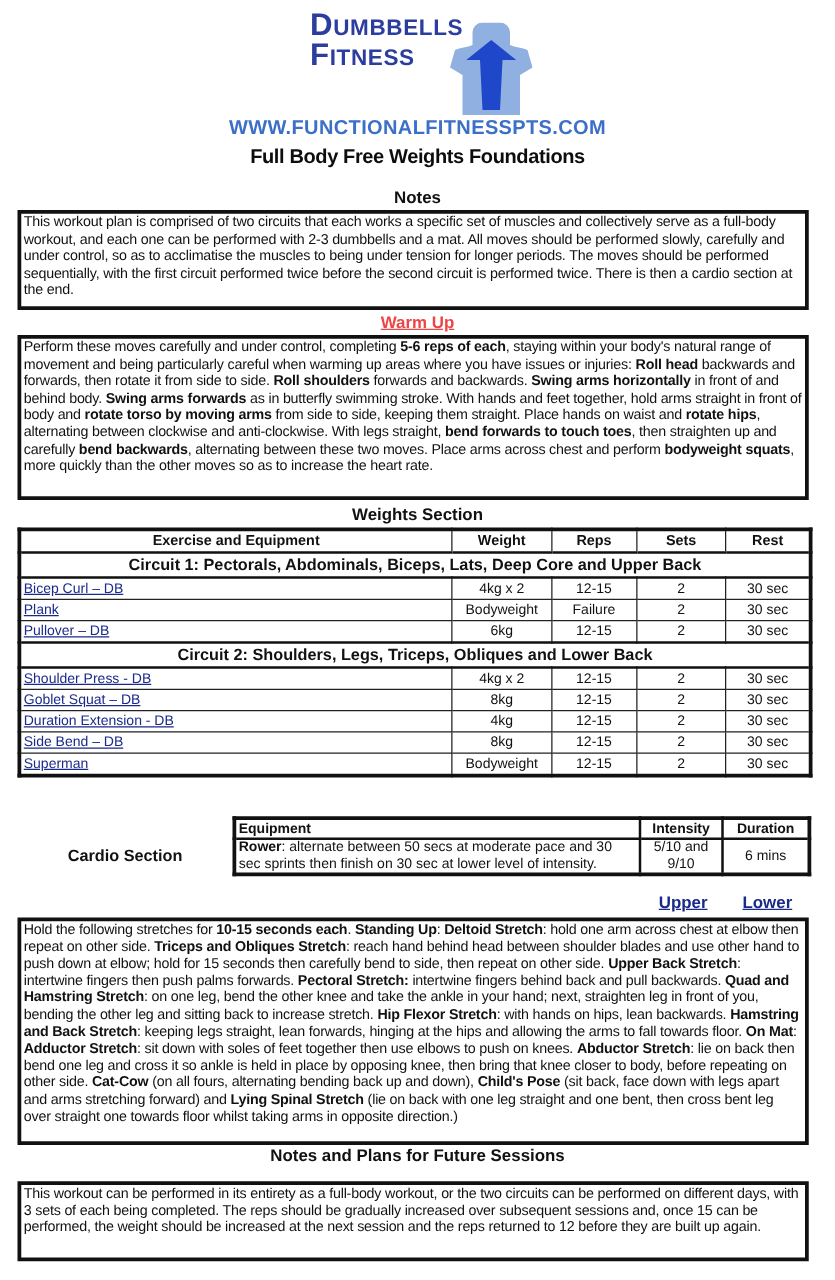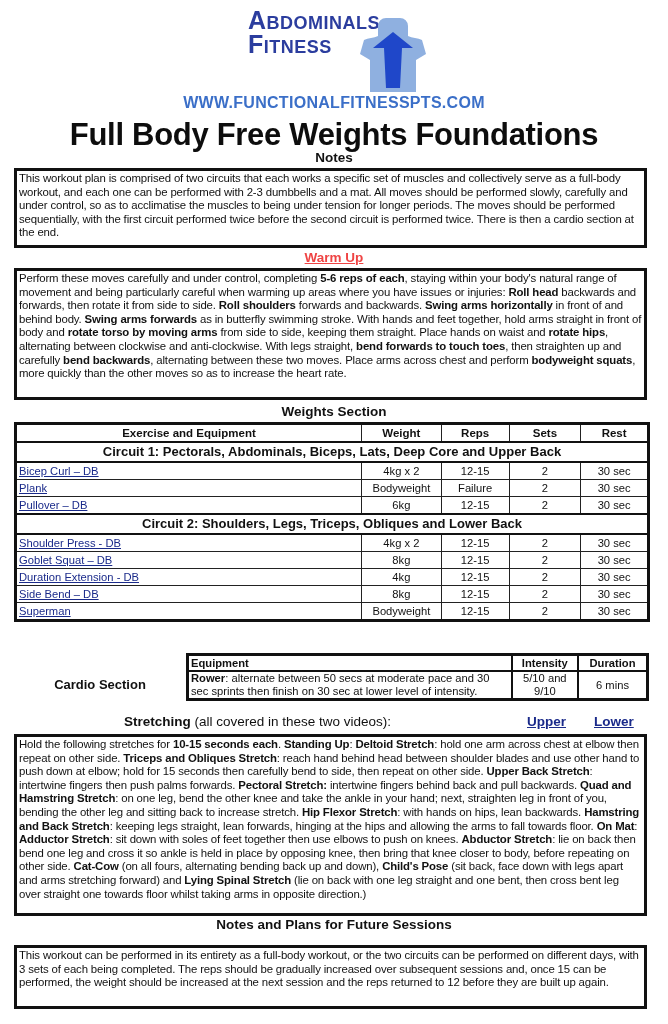--- a/index.html
+++ b/index.html
@@ -74,7 +74,7 @@
 
 <div class="logo">
   <div class="logo-text">
-    <div>Abdominals</div>
+    <div>Dumbbells</div>
     <div>Fitness</div>
   </div>
   <svg class="logo-figure" viewBox="0 0 66 78">

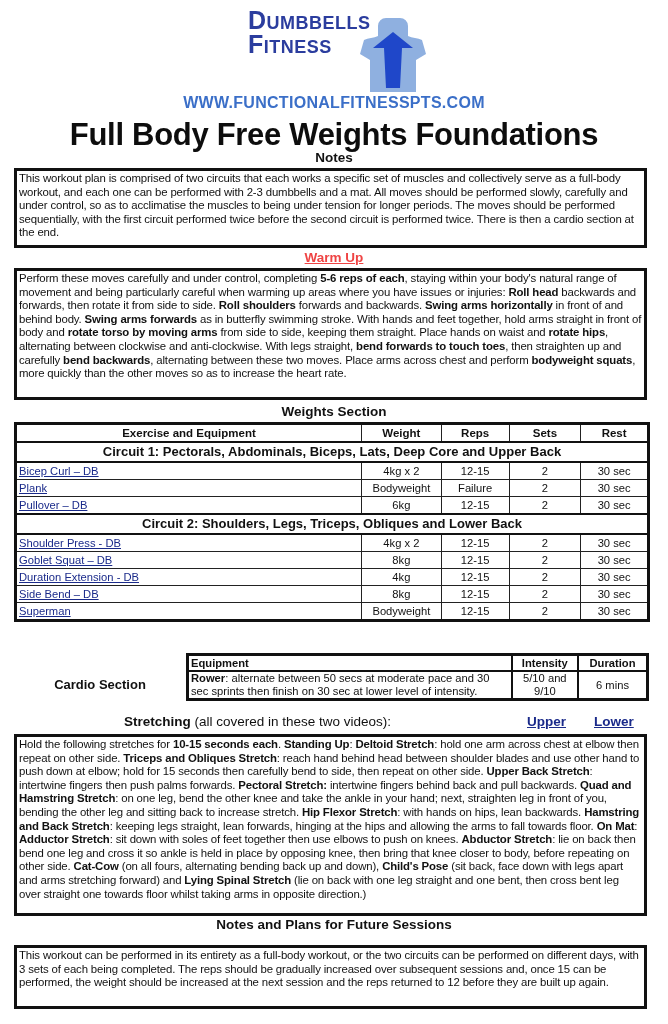--- a/index.html
+++ b/index.html
@@ -21,7 +21,7 @@
   }
   .page-title {
     position: absolute; left: 0; width: 668px; top: 117px; text-align: center;
-    font-weight: bold; font-size: 31px; letter-spacing: -0.3px; color: #0d0d0d;
+    font-weight: bold; font-size: 16px; letter-spacing: -0.3px; color: #0d0d0d;
   }
   .sec-heading {
     position: absolute; left: 0; width: 668px; text-align: center;

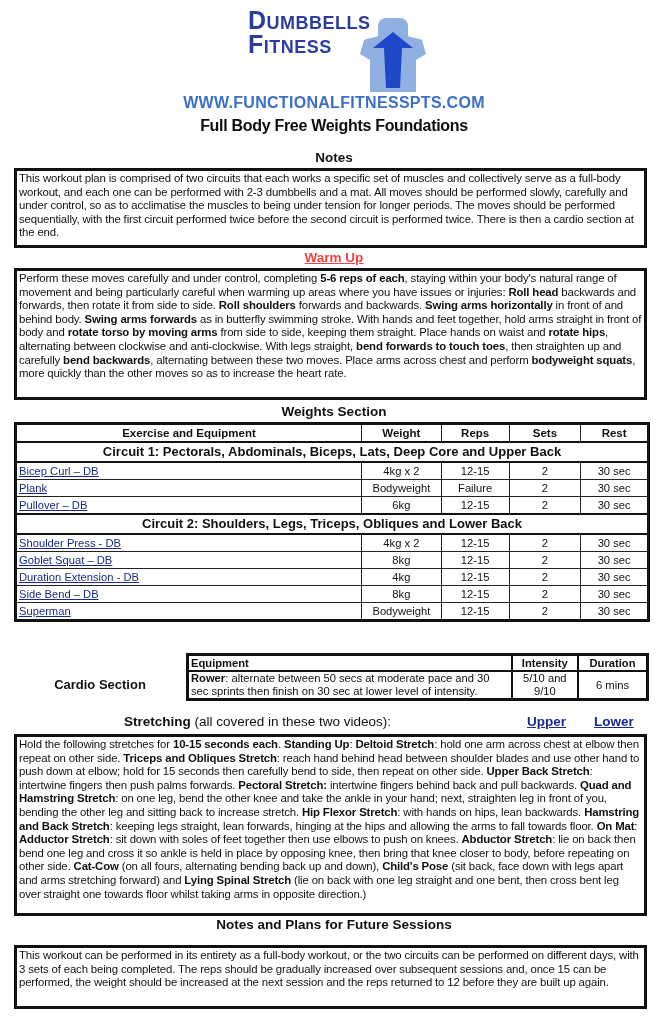--- a/index.html
+++ b/index.html
@@ -199,7 +199,6 @@
   </table>
 
 <div class="stretch-heading">
-  <span class="title"><b>Stretching</b><span> (all covered in these two videos):</span></span>
   <a style="left:527px;">Upper</a>
   <a style="left:594px;">Lower</a>
 </div>

